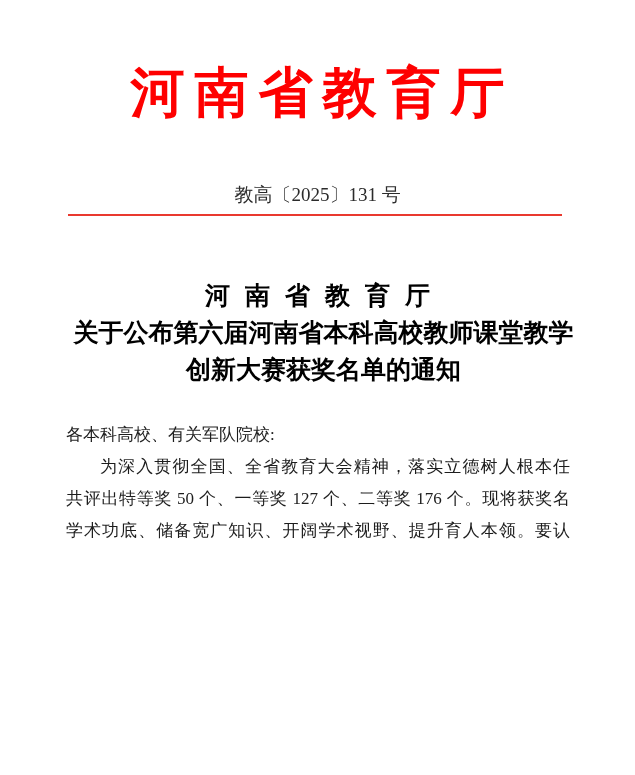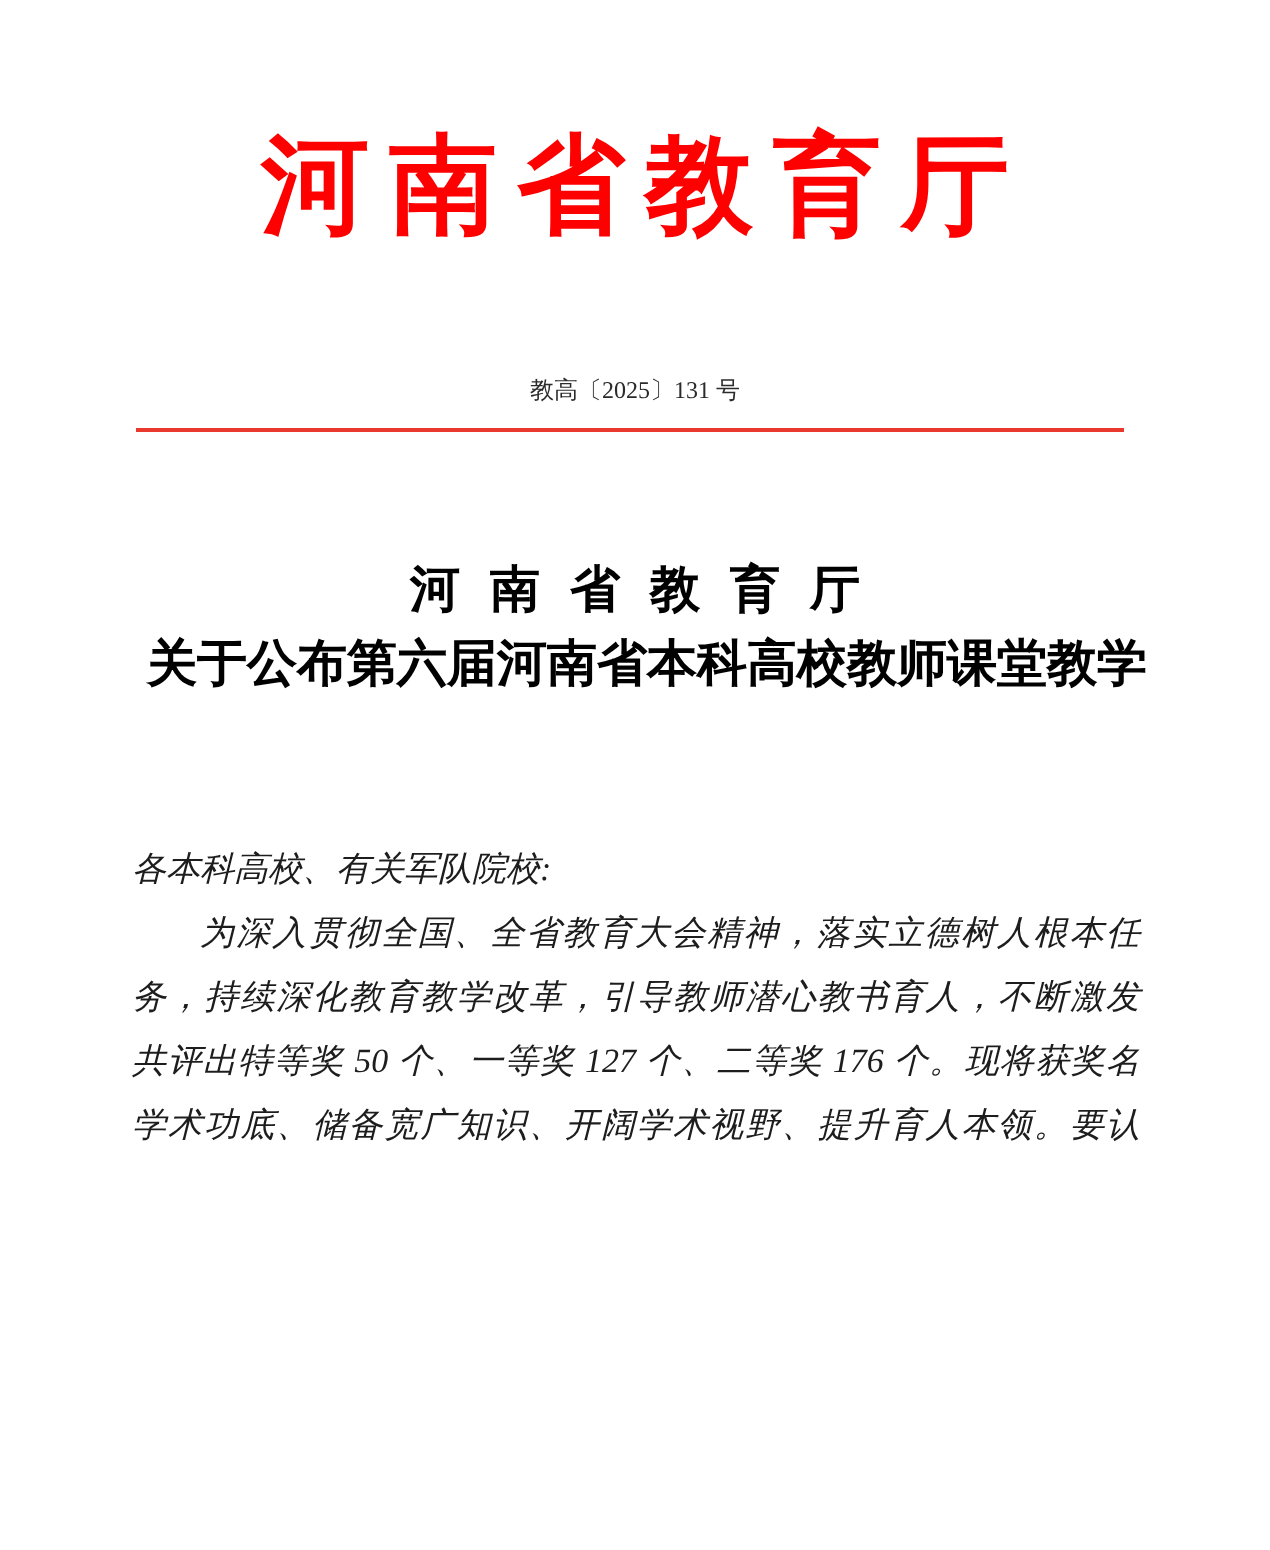--- a/index.html
+++ b/index.html
@@ -33,7 +33,7 @@
     left: 0;
     width: 635px;
     text-align: center;
-    font-size: 12px;
+    font-size: 19px;
     line-height: 22px;
     color: #2b2b2b;
   }

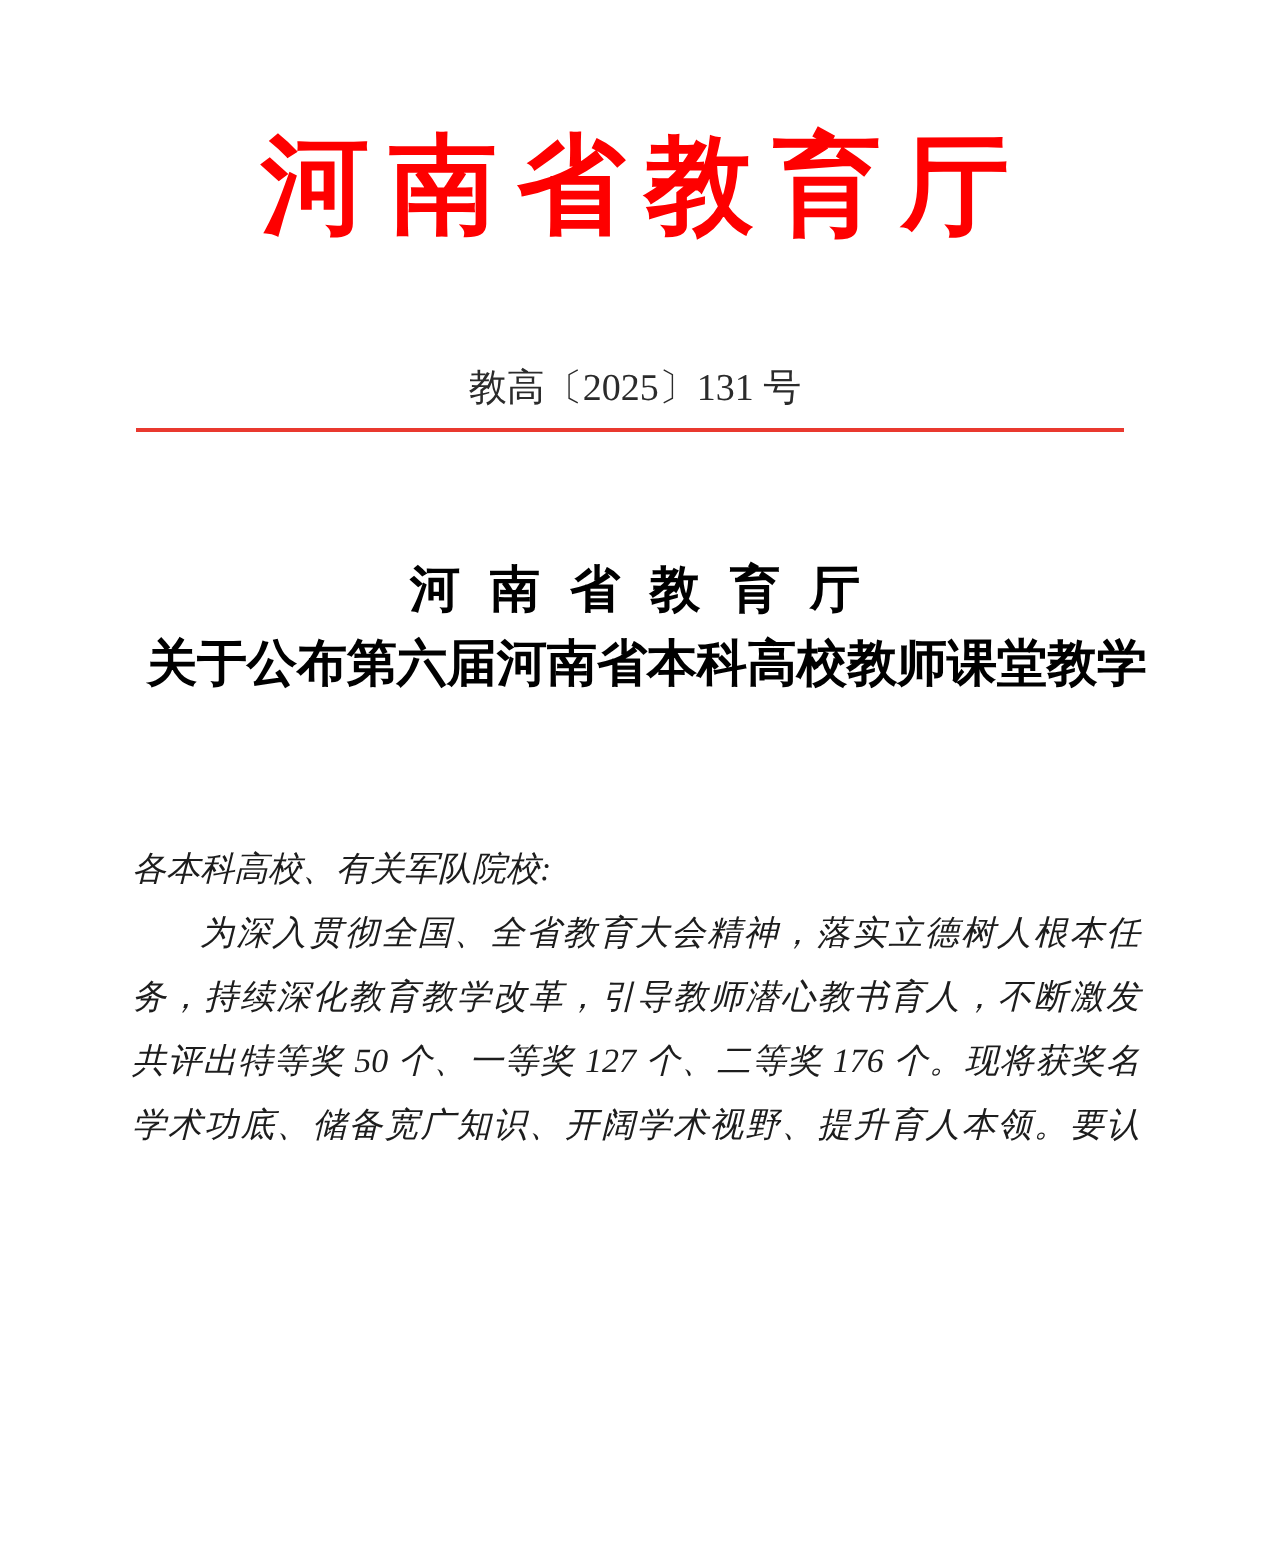--- a/index.html
+++ b/index.html
@@ -107,6 +107,7 @@
   <div class="heading">
     <div class="heading-line heading-line1">河南省教育厅</div>
     <div class="heading-line">关于公布第六届河南省本科高校教师课堂教学</div>
+    <div class="heading-line">创新大赛获奖名单的通知</div>
   </div>
 
   <div class="body-text">

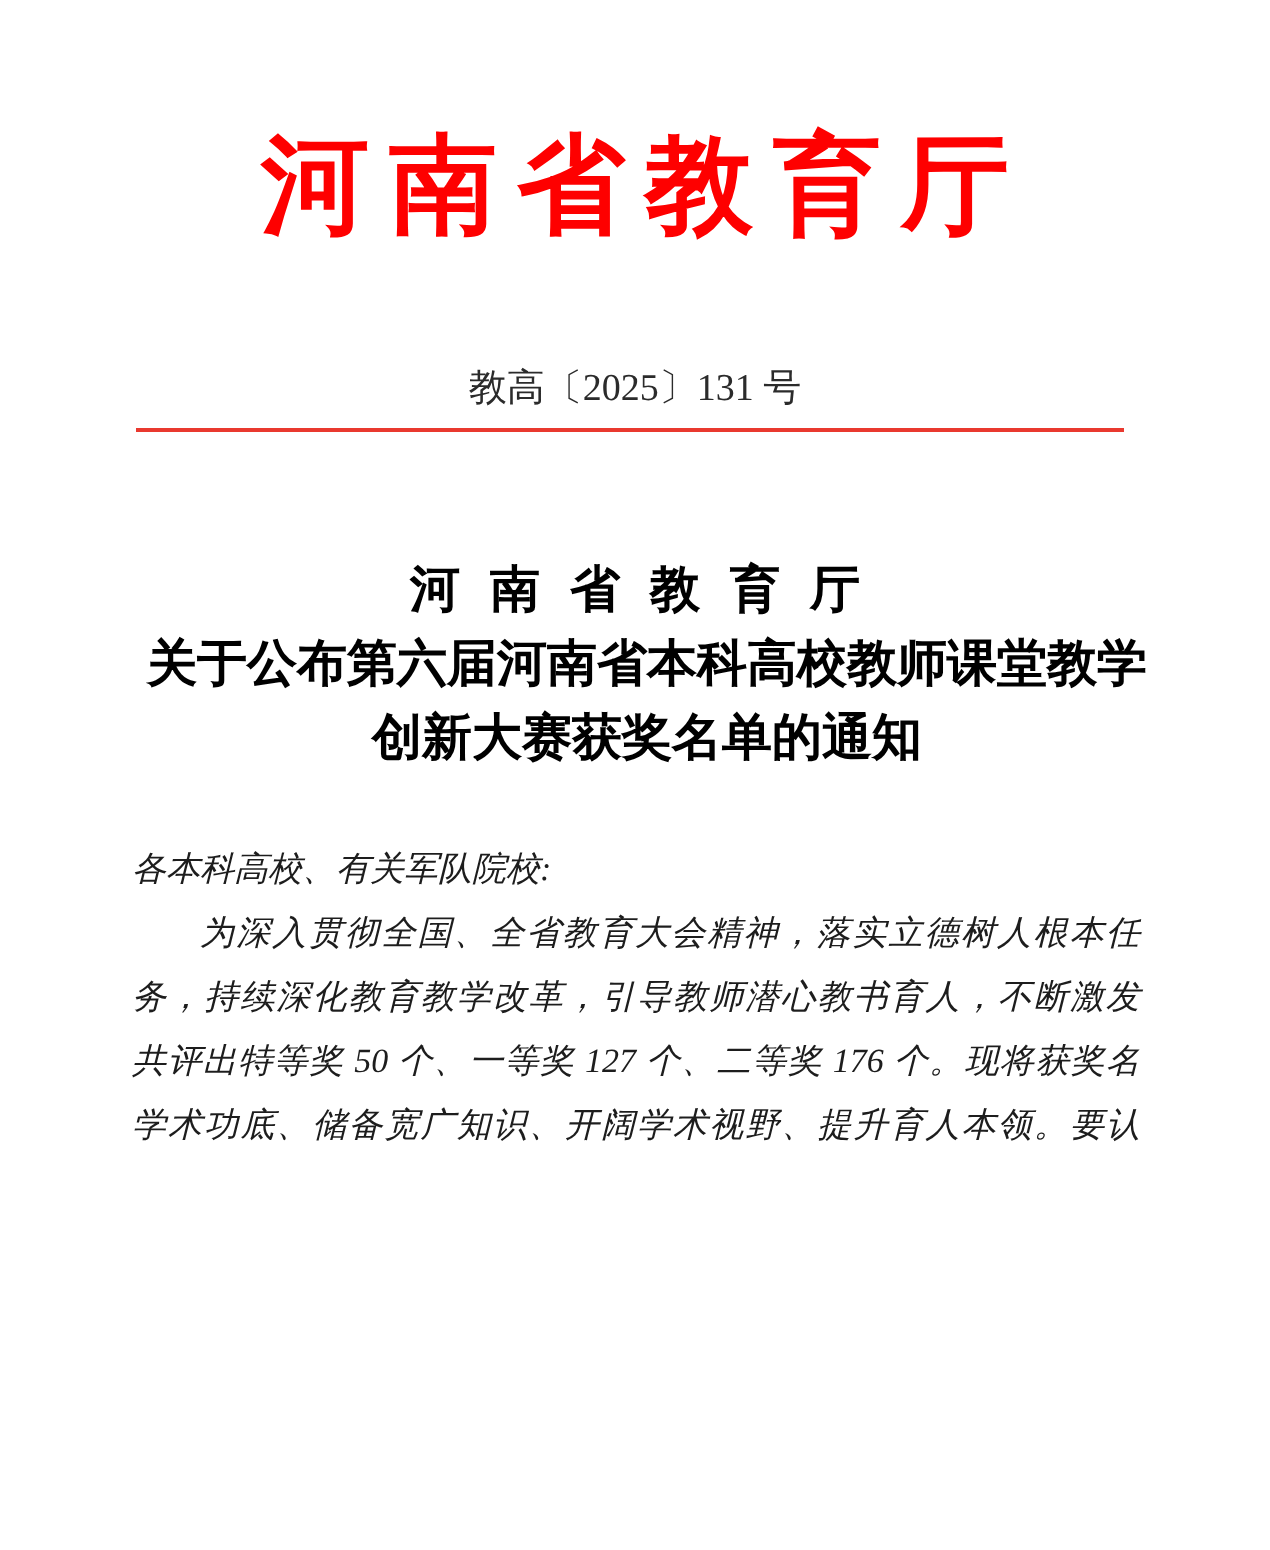--- a/index.html
+++ b/index.html
@@ -75,7 +75,6 @@
   .line {
     line-height: 32px;
     min-height: 32px;
-    font-style: italic;
   }
   .line.indent { text-indent: 2em; }
   .line.justify {

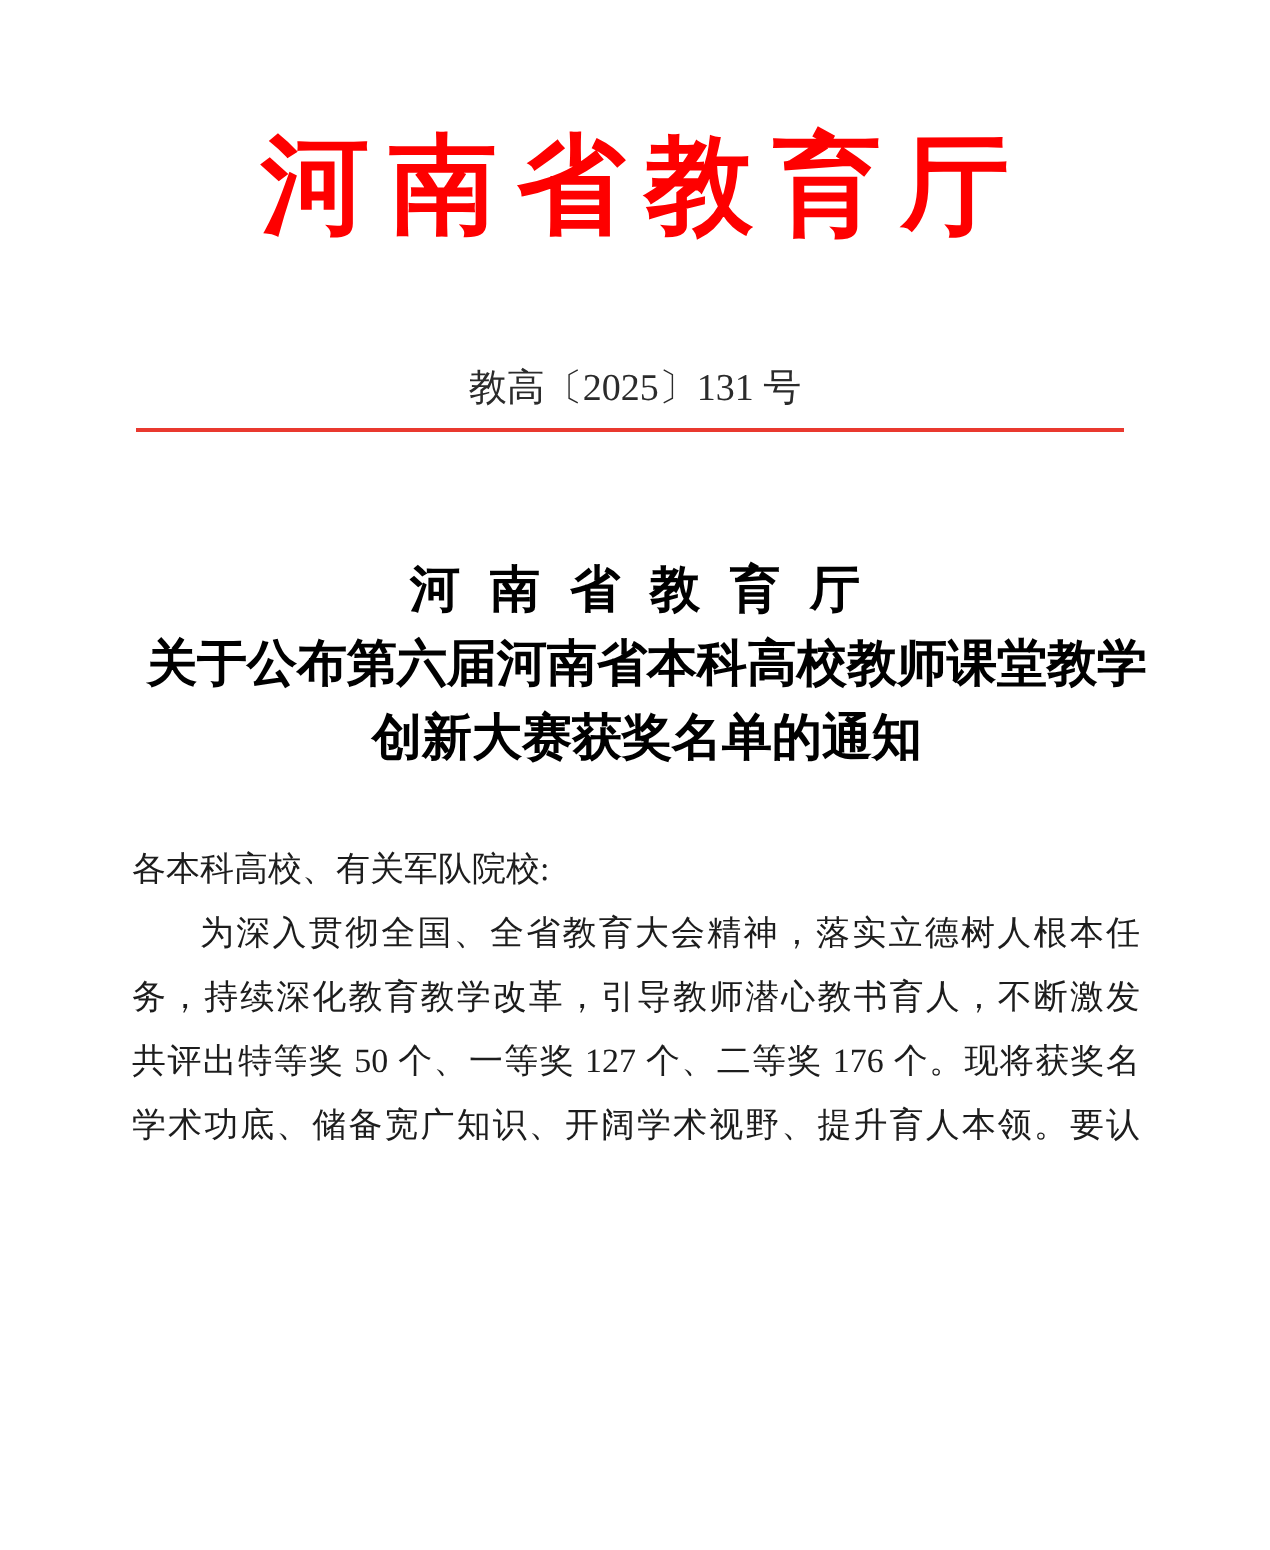--- a/index.html
+++ b/index.html
@@ -112,7 +112,6 @@
   <div class="body-text">
     <div class="line">各本科高校、有关军队院校:</div>
     <div class="line indent justify">为深入贯彻全国、全省教育大会精神，落实立德树人根本任</div>
-    <div class="line justify">务，持续深化教育教学改革，引导教师潜心教书育人，不断激发</div>
     <div class="line justify">共评出特等奖 50 个、一等奖 127 个、二等奖 176 个。现将获奖名</div>
     <div class="line justify">学术功底、储备宽广知识、开阔学术视野、提升育人本领。要认</div>
   </div>

